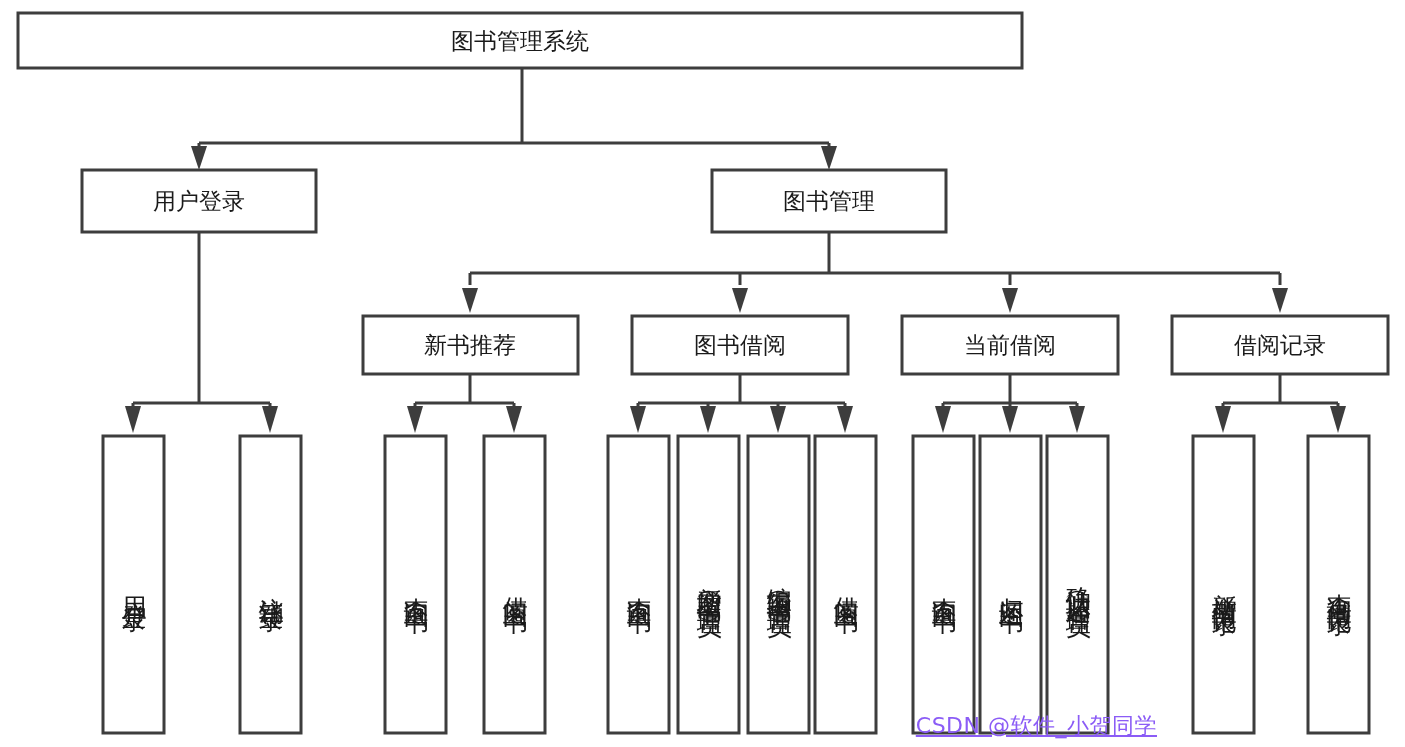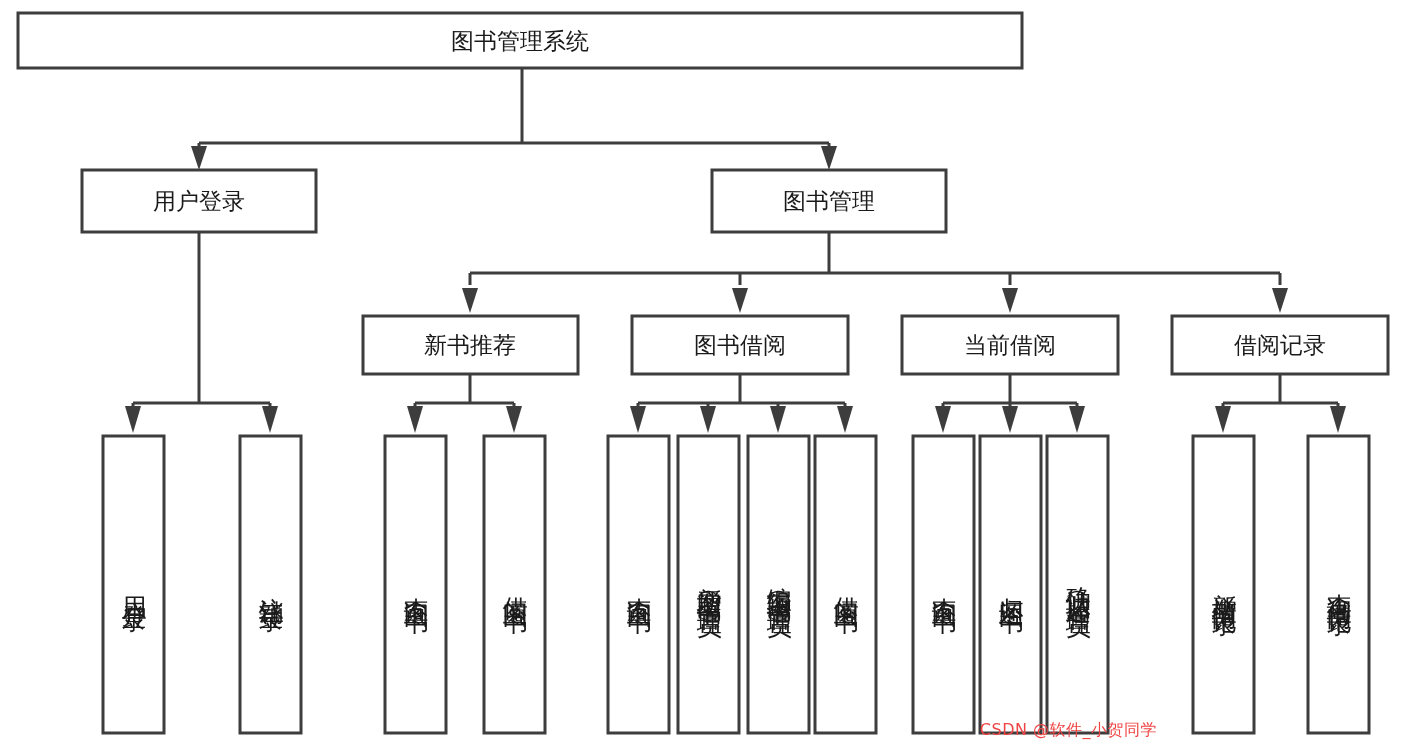--- a/index.html
+++ b/index.html
@@ -71,10 +71,11 @@
     right: 10px;
     bottom: 6px;
     font-family: "DejaVu Sans", "Liberation Sans", sans-serif;
-    font-size: 16px;
-    color: #ef4444;
+    font-size: 22px;
+    color: #8b5cf6;
     white-space: nowrap;
     letter-spacing: 0.5px;
+    text-decoration: underline;
   }
 </style>
 </head>

